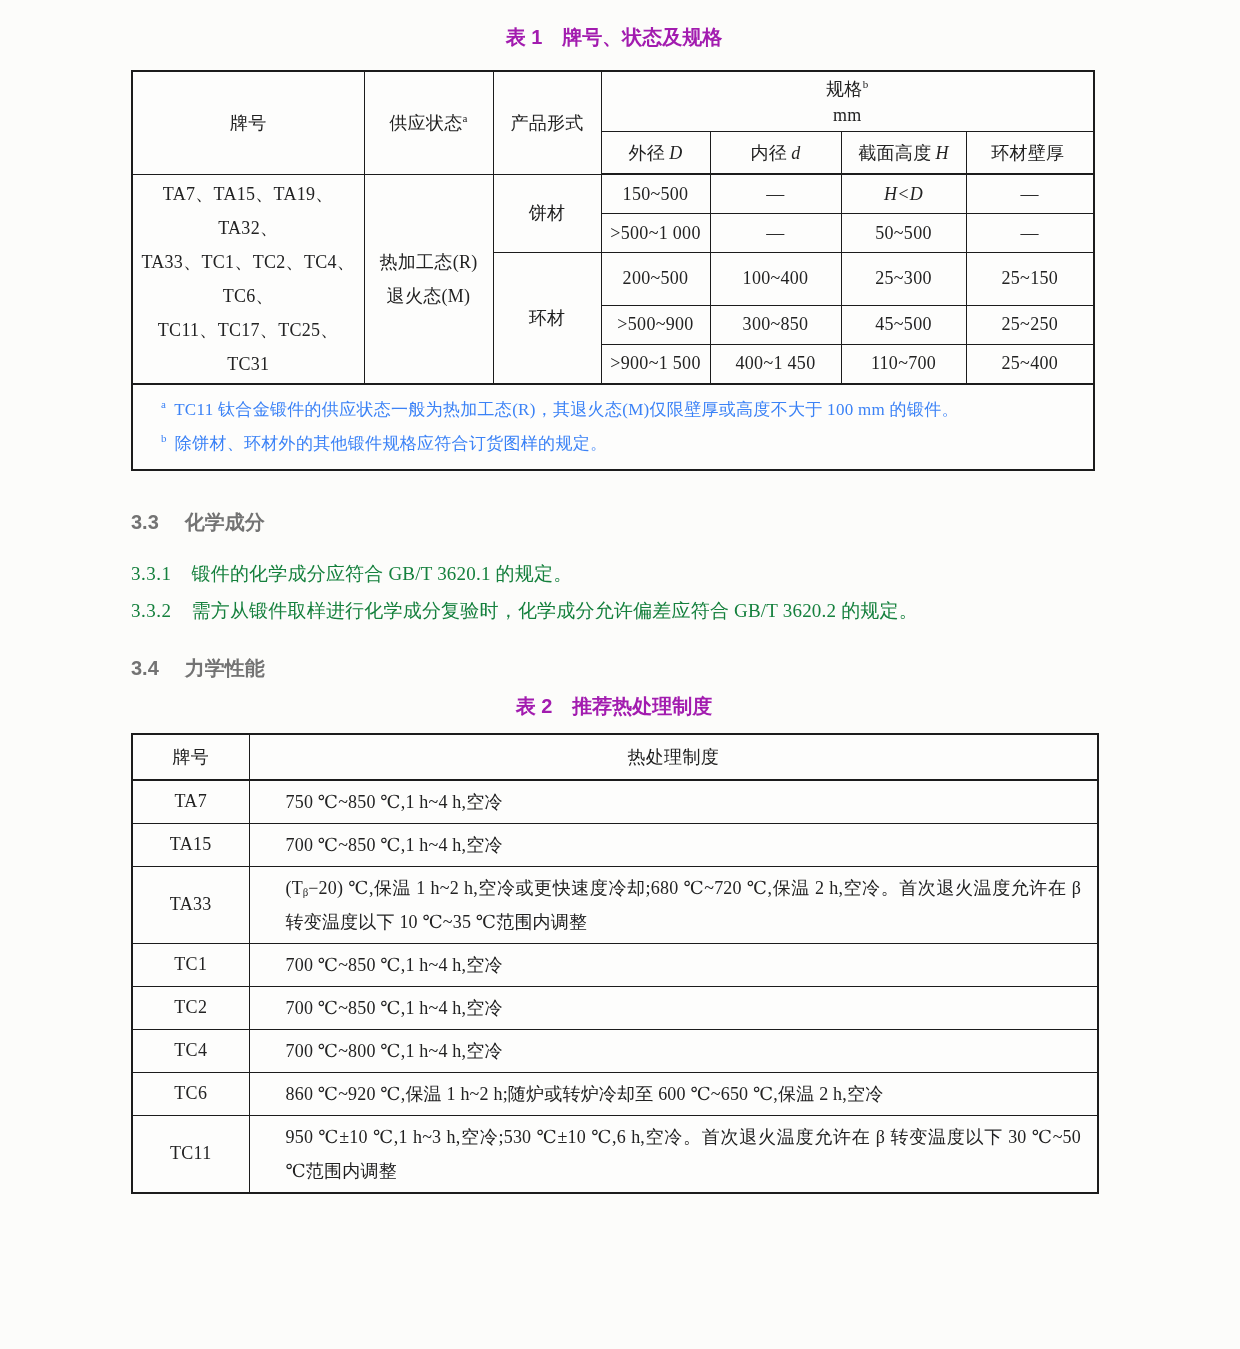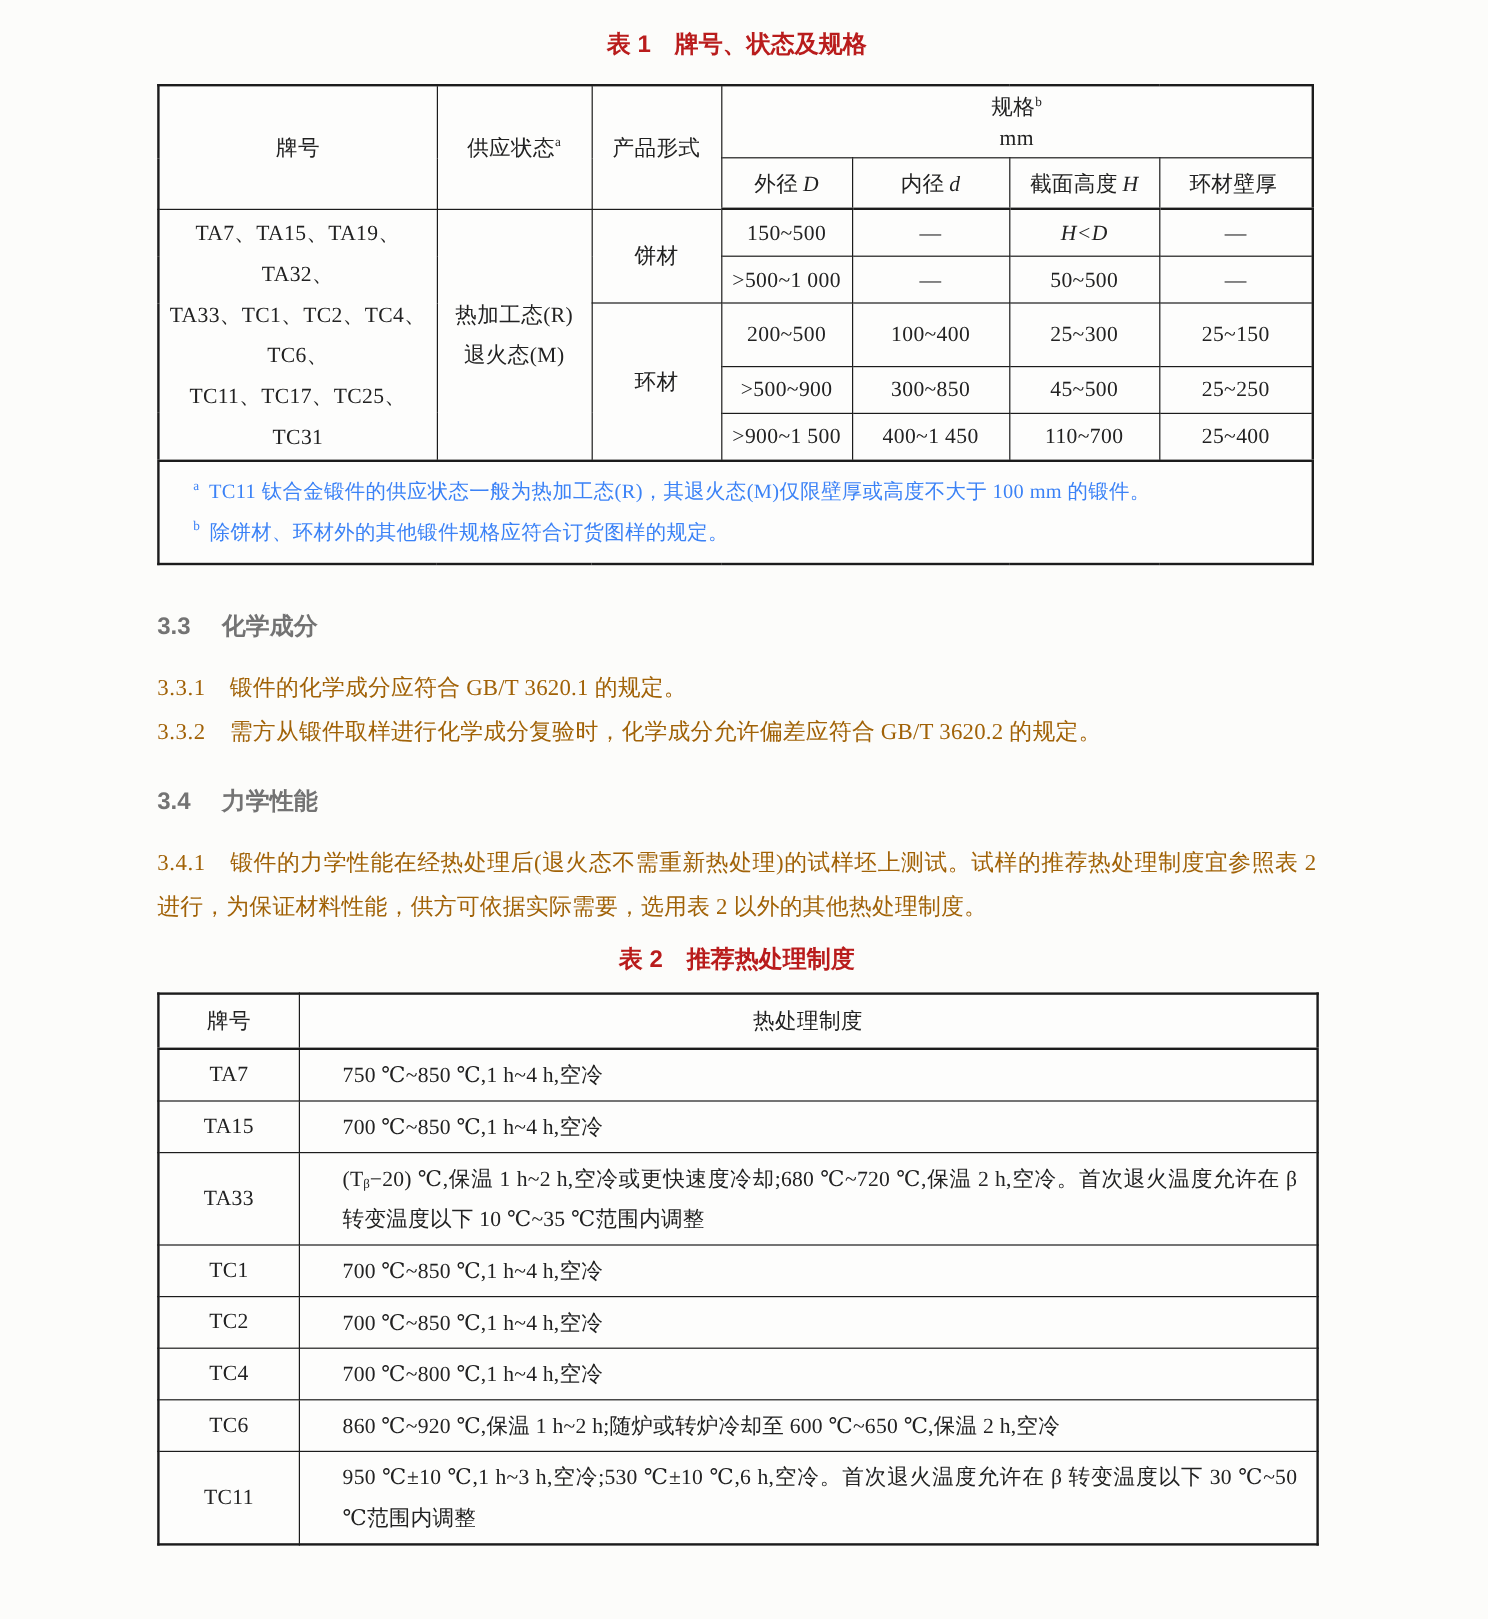--- a/index.html
+++ b/index.html
@@ -11,7 +11,7 @@
   .content{width:966px;margin-left:131px;}
   .tbl-title{
     text-align:center;font-family:"Liberation Sans","DejaVu Sans",sans-serif;
-    font-weight:bold;font-size:20px;line-height:22px;color:#b91c1c;
+    font-weight:bold;font-size:20px;line-height:22px;color:#a21caf;
   }
   .tbl-title.t1t{margin-top:26px;}
   .tbl-title.t2t{margin-top:14px;}

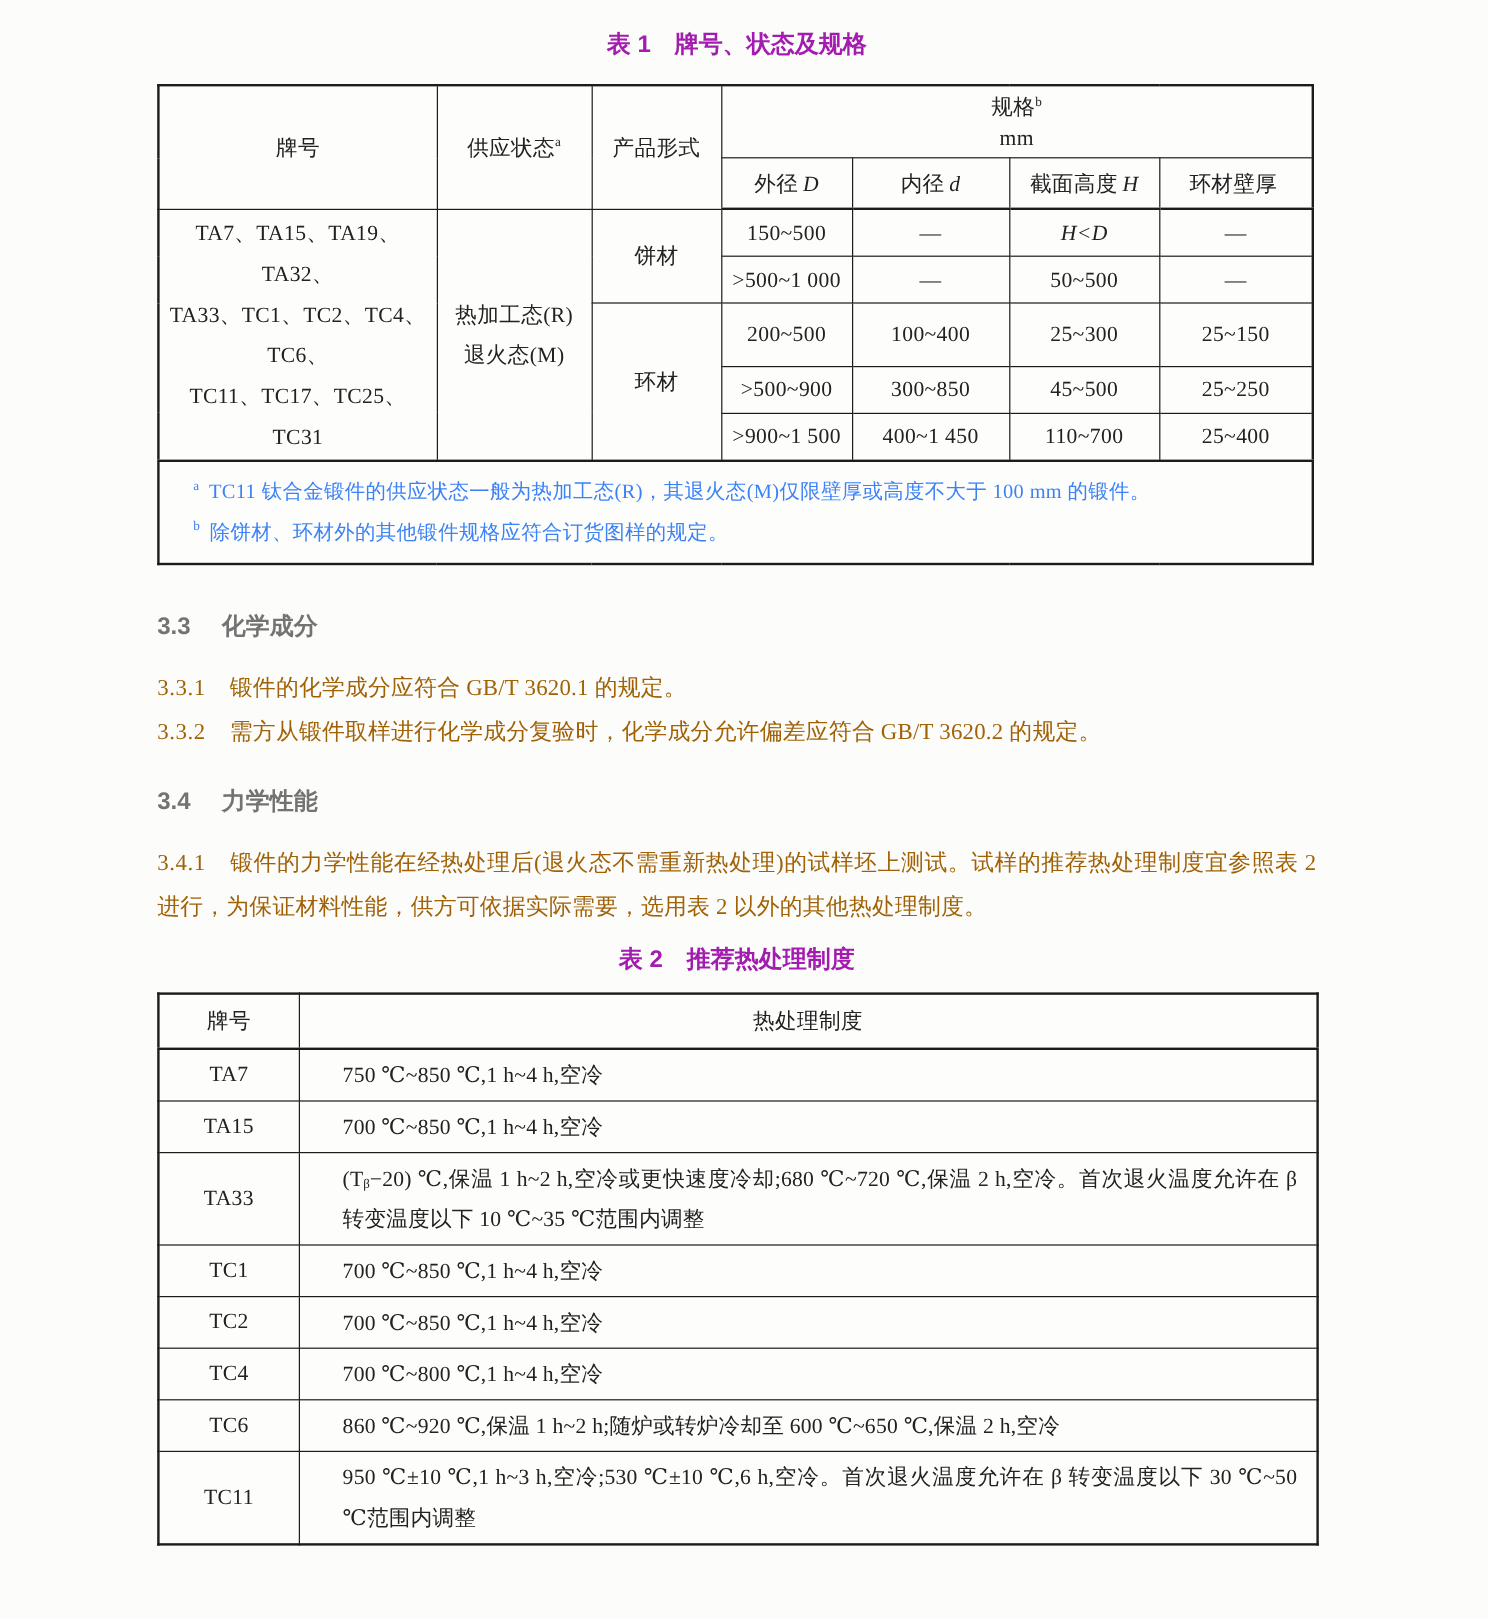--- a/index.html
+++ b/index.html
@@ -44,7 +44,7 @@
   .sh1{margin-top:38px;}
   .sh2{margin-top:26px;}
   .para{
-    margin:0;font-size:19px;line-height:37px;color:#a16207;
+    margin:0;font-size:19px;line-height:37px;color:#15803d;
     text-align:justify;letter-spacing:.2px;
   }
   .para.first{margin-top:20px;}

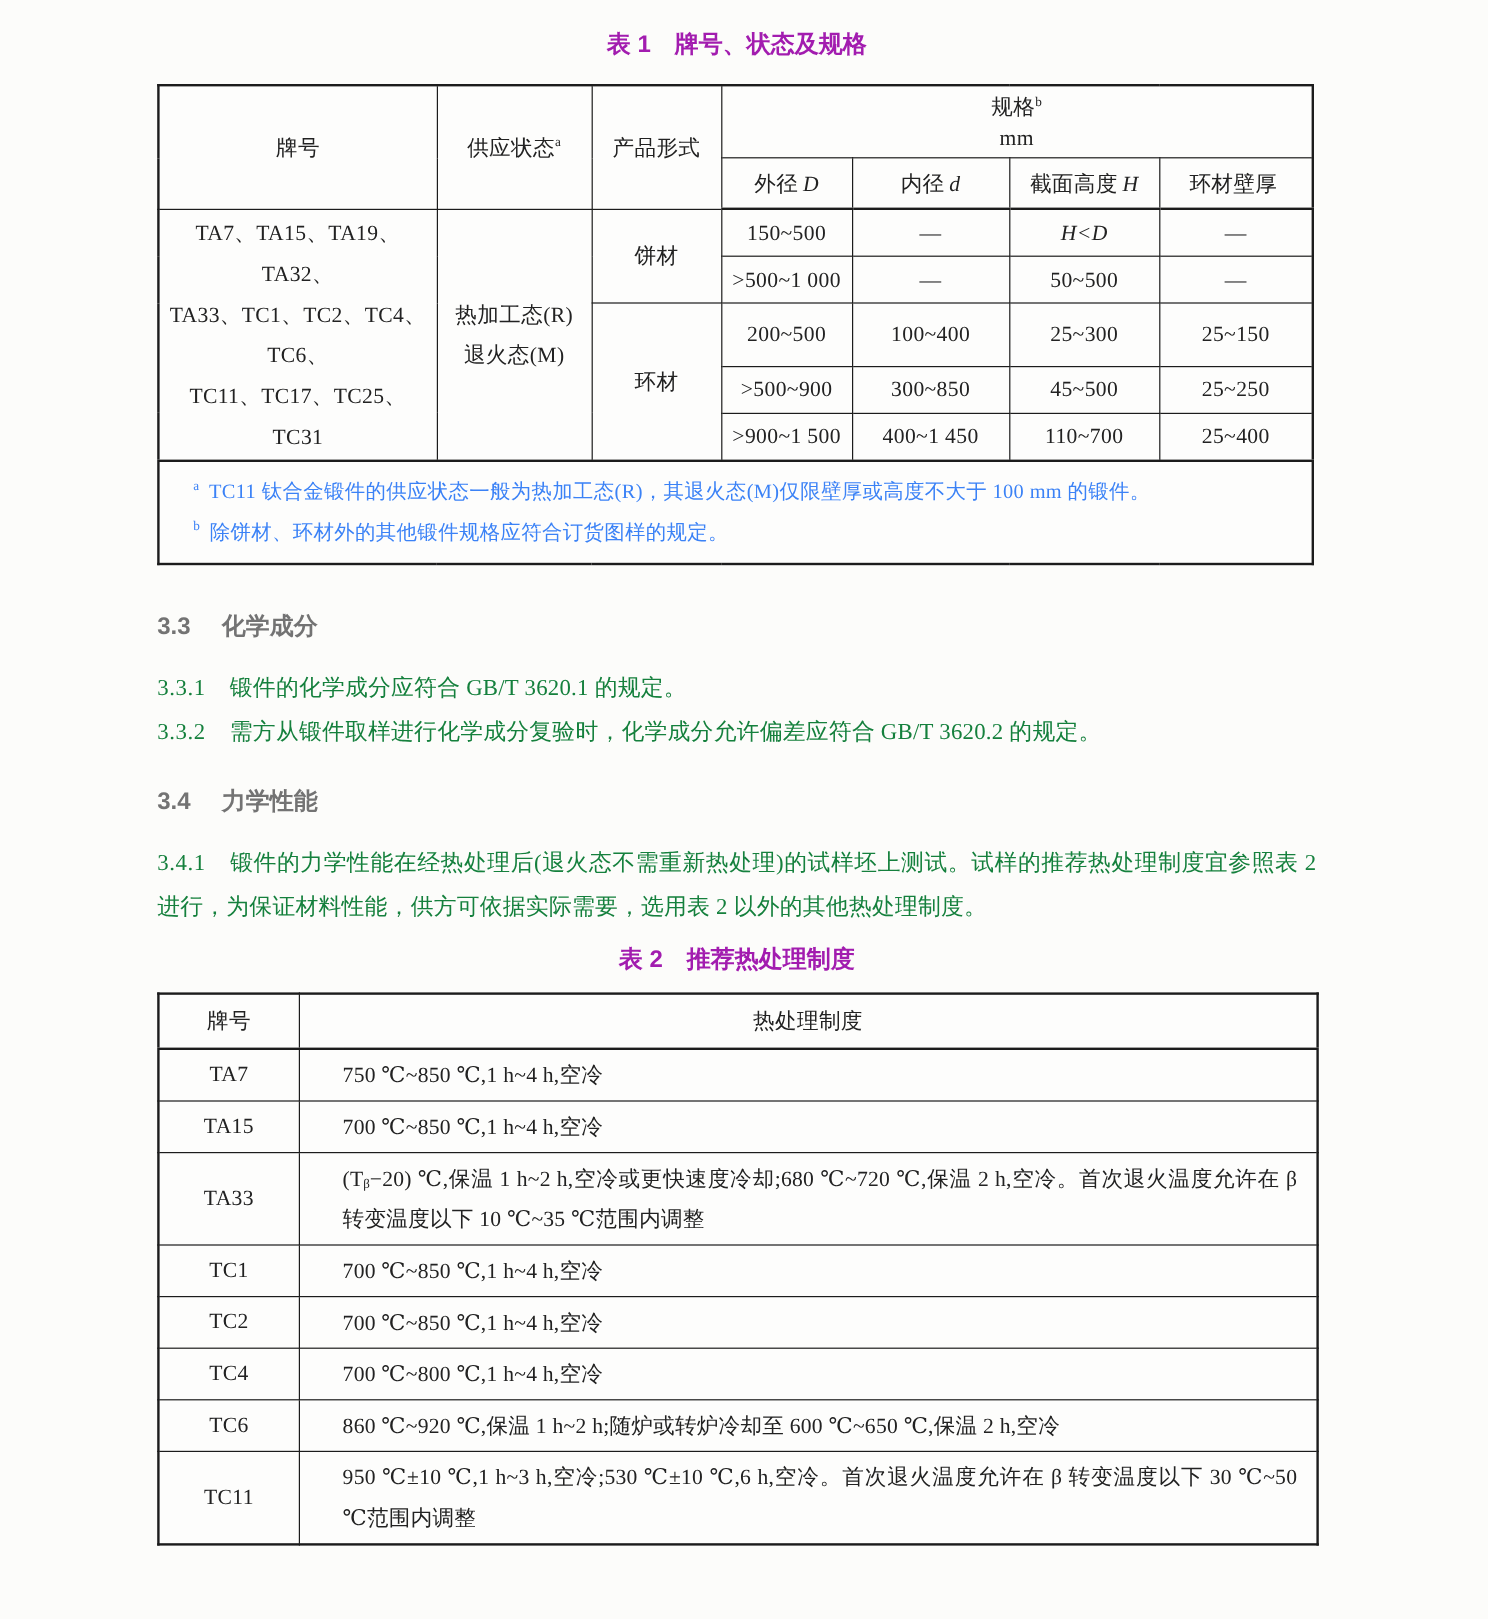--- a/index.html
+++ b/index.html
@@ -149,9 +149,6 @@
   <div class="sec-heading sh2">
     <span class="pnum" style="margin-right:26px">3.4</span><span>力学性能</span>
   </div>
-  <p class="para first">
-    <span class="pnum">3.4.1</span><span>锻件的力学性能在经热处理后(退火态不需重新热处理)的试样坯上测试。试样的推荐热处理制度宜参照表 2 进行，为保证材料性能，供方可依据实际需要，选用表 2 以外的其他热处理制度。</span>
-  </p>
 
   <div class="tbl-title t2t">表 2　推荐热处理制度</div>
 

